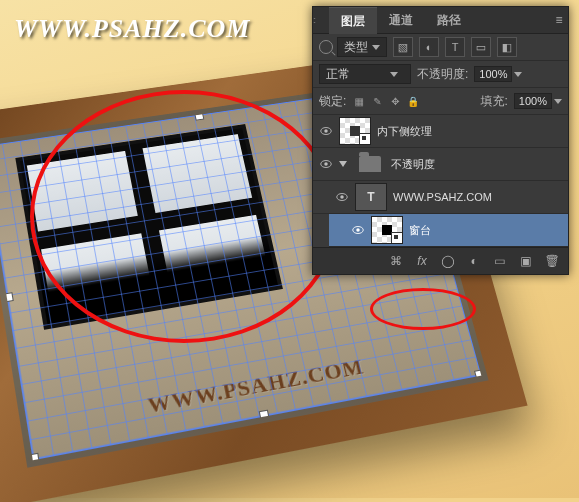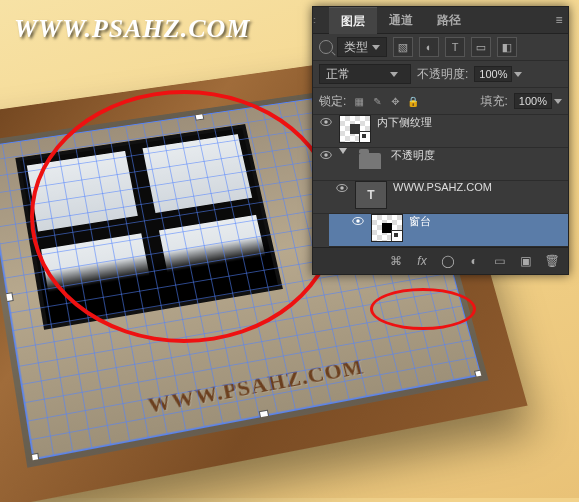--- a/index.html
+++ b/index.html
@@ -49,7 +49,7 @@
   .lockicons{display:flex;gap:4px;align-items:center}
   .licon{width:14px;height:14px;display:flex;align-items:center;justify-content:center;color:#999;font-size:10px;}
   .layers{background:#3a3a3a;}
-  .layer{display:flex;align-items:flex-start;height:32px;padding:0 6px;gap:6px;border-bottom:1px solid #2c2c2c;}
+  .layer{display:flex;align-items:center;height:32px;padding:0 6px;gap:6px;border-bottom:1px solid #2c2c2c;}
   .layer.sel{background:#5a7ca8;color:#fff;margin-left:16px;}
   .eye{width:14px;height:14px;position:relative;}
   .eye svg{width:14px;height:14px;}

